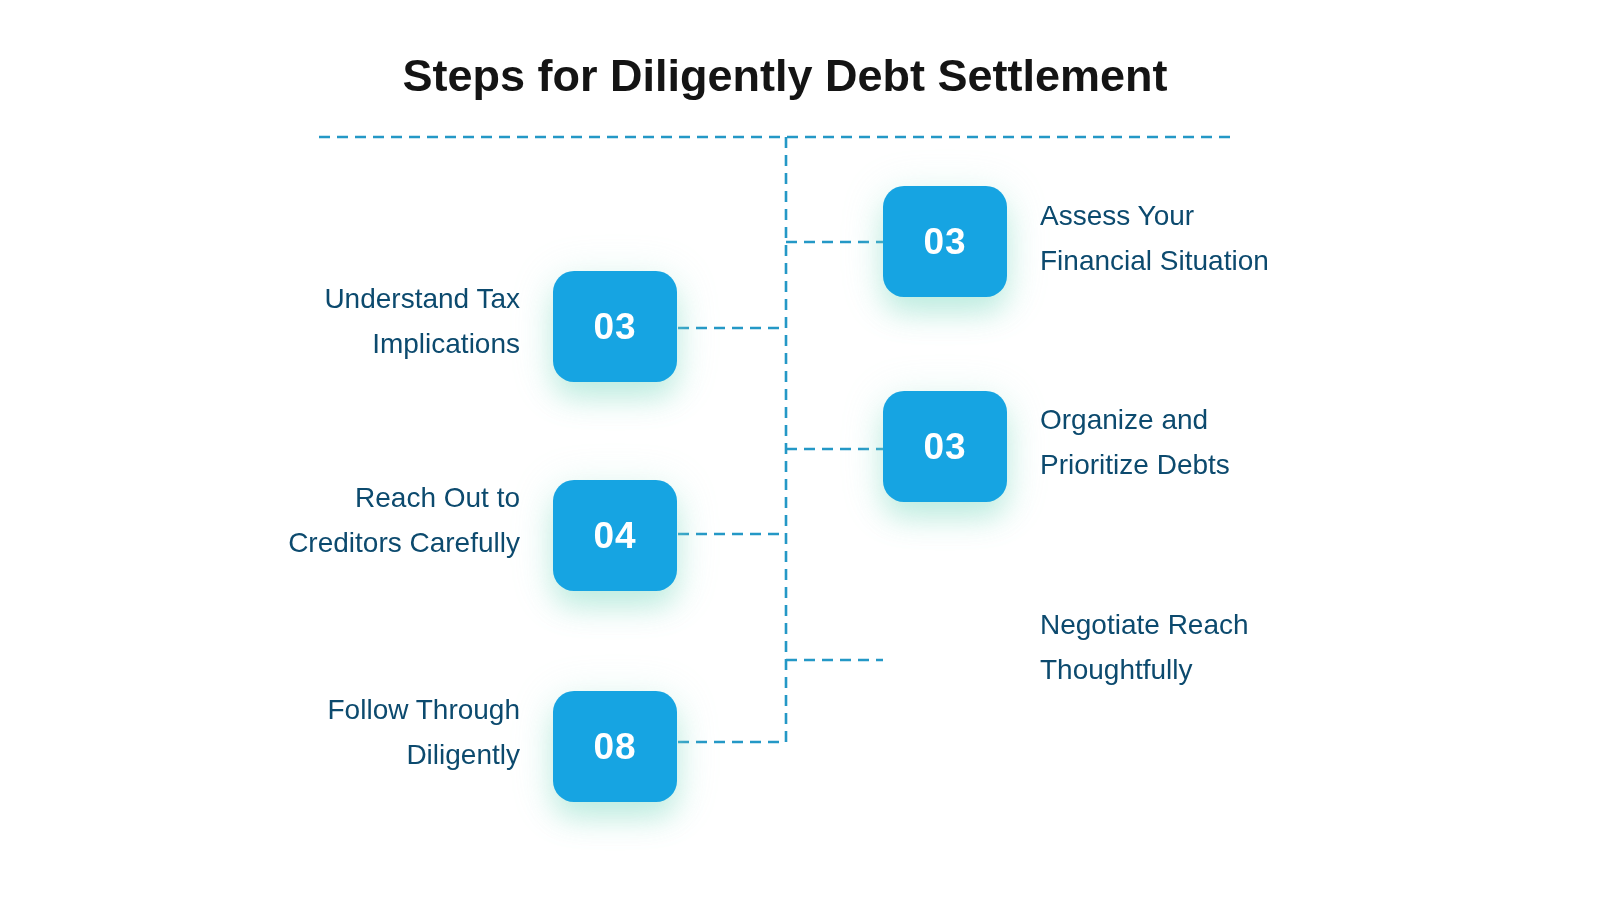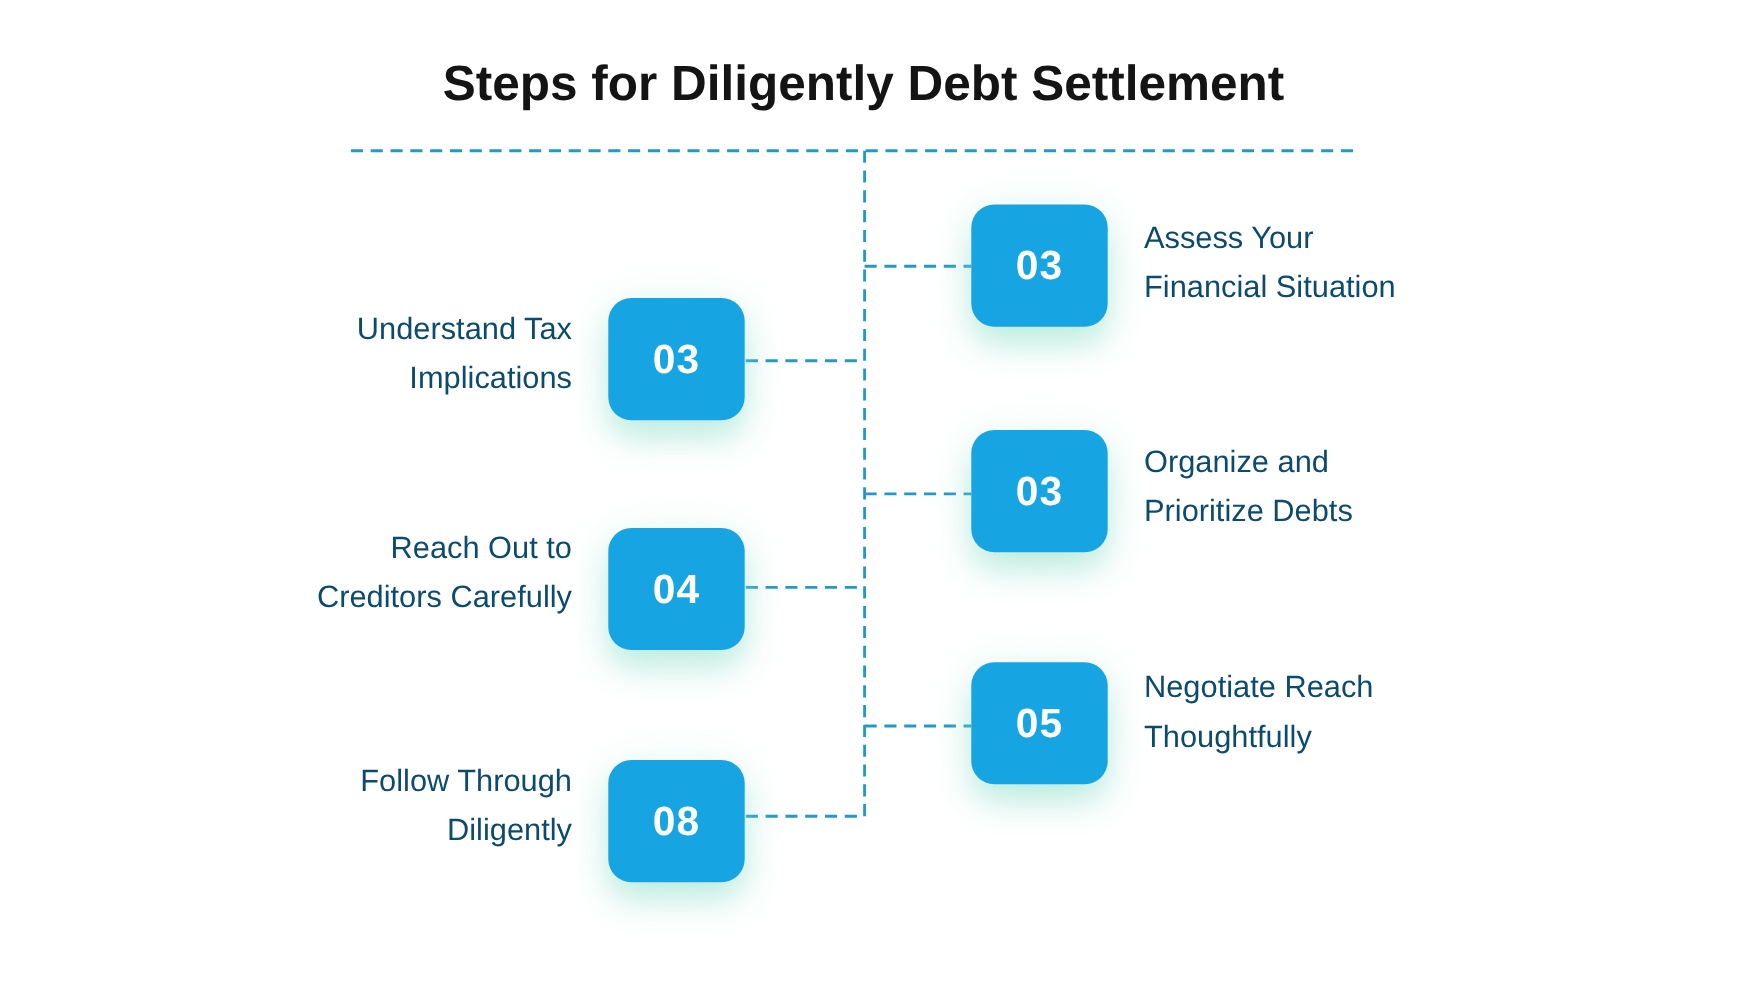--- a/index.html
+++ b/index.html
@@ -122,9 +122,6 @@
   <div class="step-label label-left lbl-s4">Reach Out to
 Creditors Carefully</div>
 
-  <div class="step-box box-s5">
-    <span class="step-number">05</span>
-  </div>
   <div class="step-label label-right lbl-s5">Negotiate Reach
 Thoughtfully</div>
 

